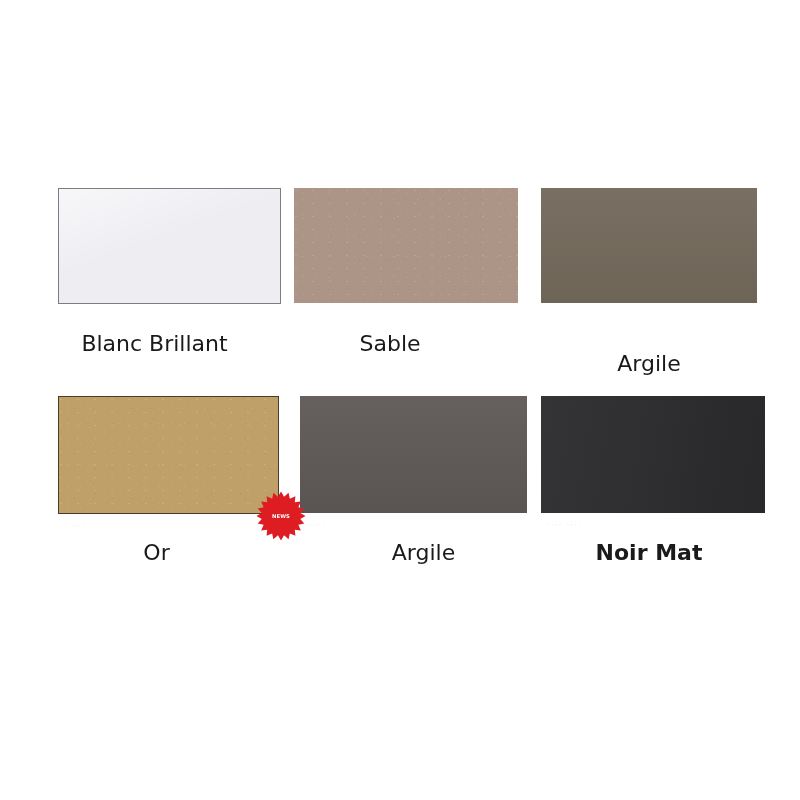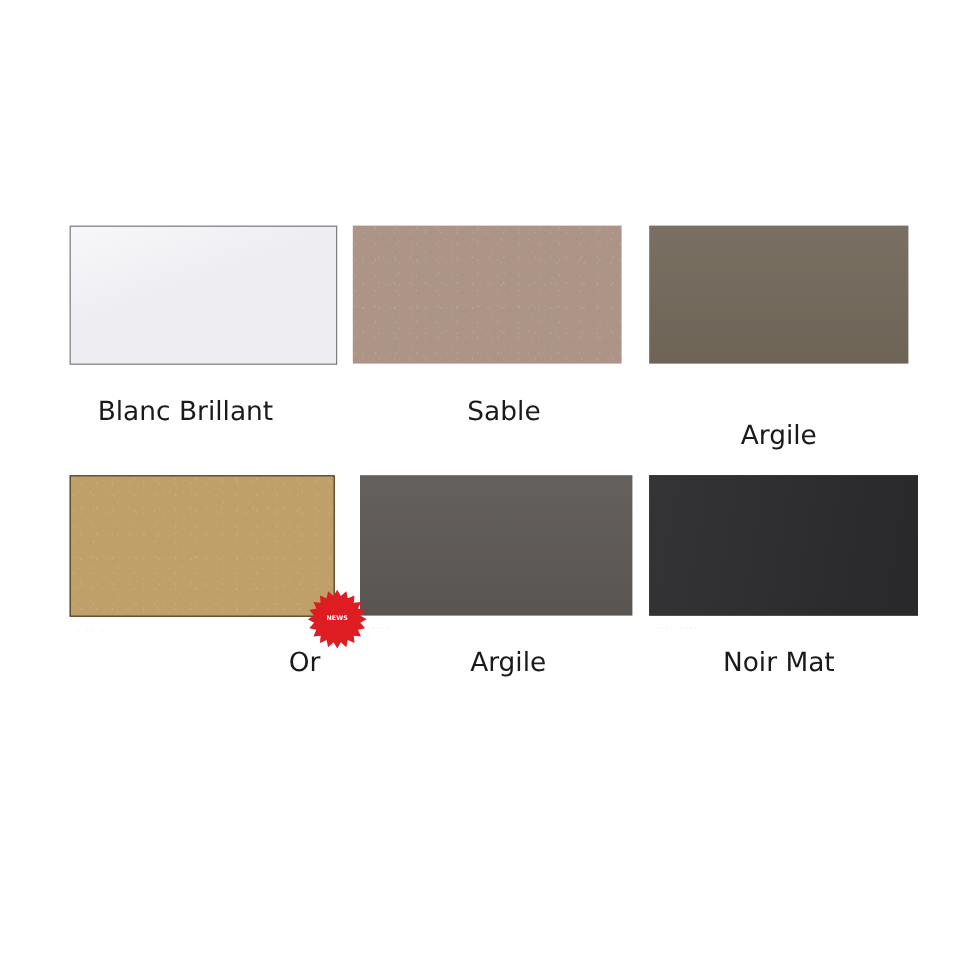--- a/index.html
+++ b/index.html
@@ -108,7 +108,7 @@
       <div class="swatch-chip" title="Sable" style="left: 294px; top: 188px; width: 224px; height: 115px; background: rgb(172, 149, 134);">
         <div class="chip-texture"></div>
       </div>
-      <div class="swatch-label" style="left: 308px; top: 334px; width: 224px;">Sable</div>
+      <div class="swatch-label" style="left: 278px; top: 334px; width: 224px;">Sable</div>
     </div>
     <div class="swatch-cell" style="left: 0px; top: 0px;">
       <div class="swatch-chip" title="Argile" style="left: 541px; top: 188px; width: 216px; height: 115px; background: linear-gradient(rgba(255, 255, 255, 0.05), rgba(0, 0, 0, 0.04)) rgb(114, 104, 90);"></div>

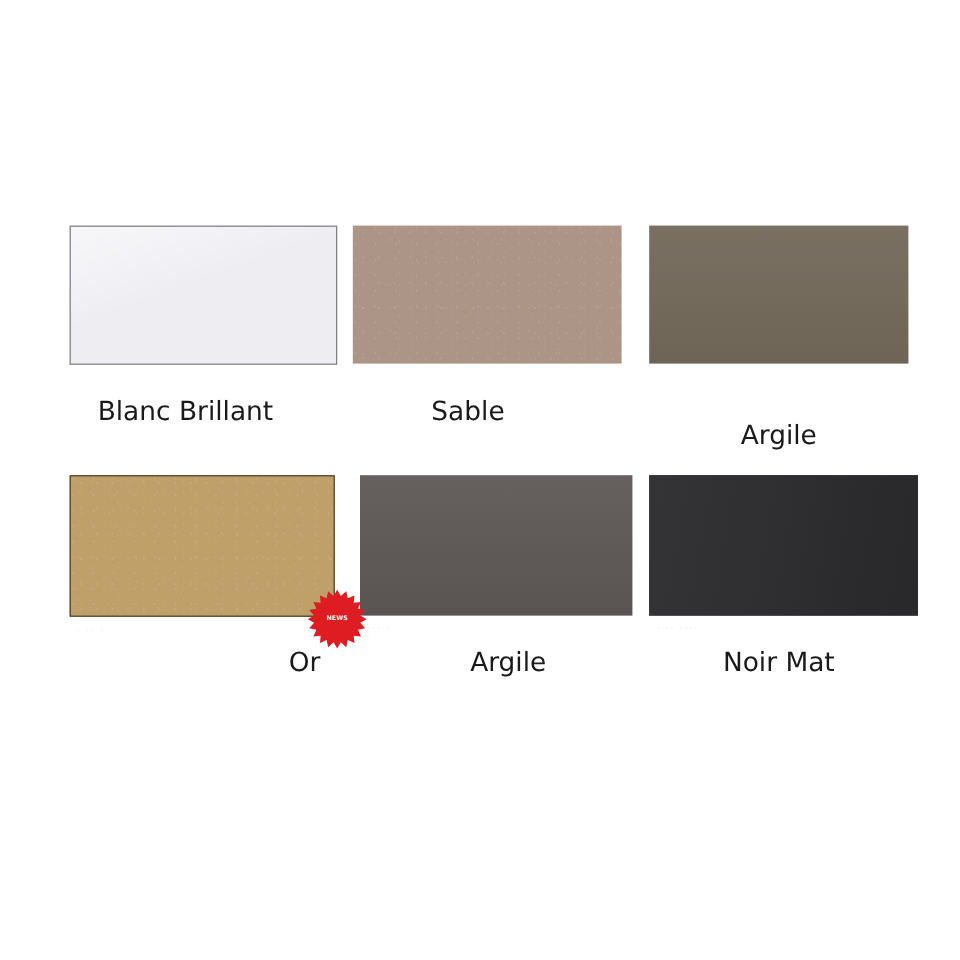--- a/index.html
+++ b/index.html
@@ -119,7 +119,7 @@
         <div class="chip-texture"></div>
       </div>
       <div class="chip-ghost-text" style="left: 64px; top: 521px;">· ·· ·</div>
-      <div class="swatch-label" style="left: 46px; top: 543px; width: 221px; text-align: right;">Or</div>
+      <div class="swatch-label" style="left: 46px; top: 543px; width: 221px;">Or</div>
     </div>
     <div class="swatch-cell" style="left: 0px; top: 0px;">
       <div class="swatch-chip" title="Ardoise" style="left: 300px; top: 396px; width: 227px; height: 117px; background: linear-gradient(rgba(255, 255, 255, 0.05), rgba(0, 0, 0, 0.04)) rgb(93, 88, 86);"></div>

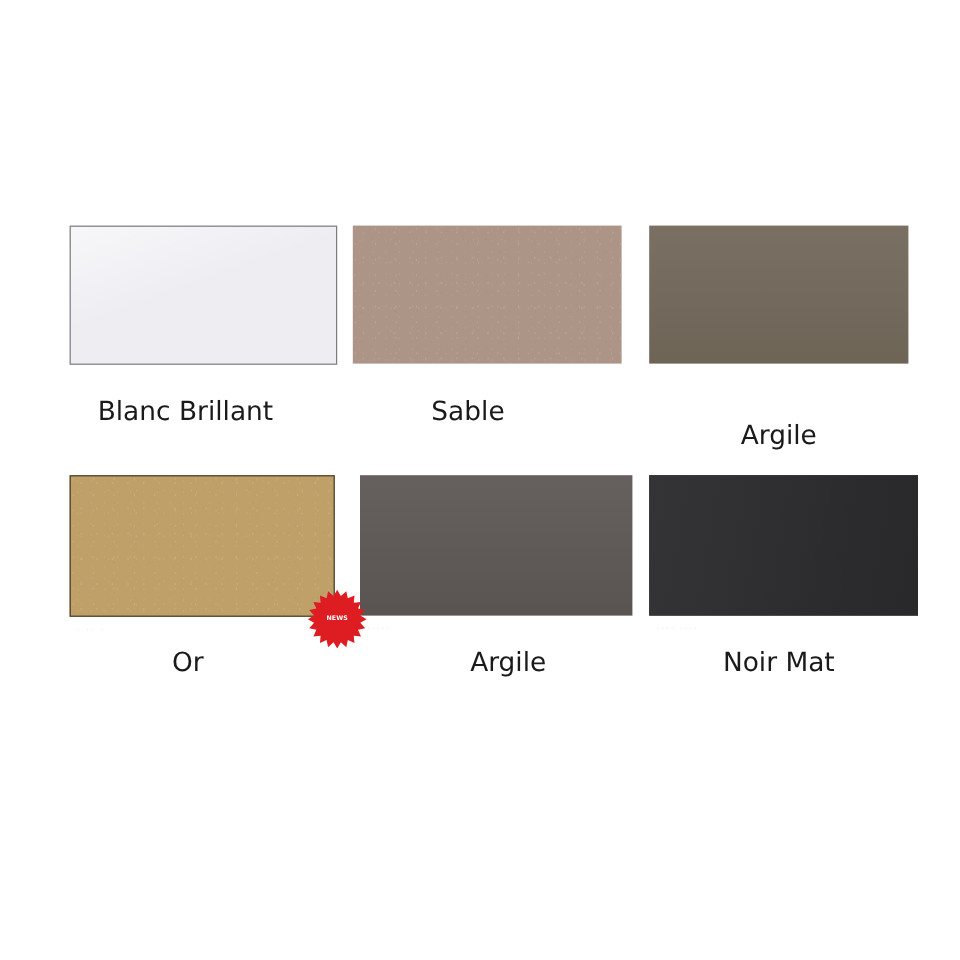--- a/index.html
+++ b/index.html
@@ -129,7 +129,7 @@
     <div class="swatch-cell" style="left: 0px; top: 0px;">
       <div class="swatch-chip" title="Noir Mat" style="left: 541px; top: 396px; width: 224px; height: 117px; background: linear-gradient(100deg, rgb(52, 52, 54) 0%, rgb(49, 49, 51) 28%, rgb(46, 46, 48) 52%, rgb(43, 43, 45) 74%, rgb(41, 41, 43) 100%) rgb(47, 47, 49);"></div>
       <div class="chip-ghost-text" style="left: 547px; top: 520px;">···· ····</div>
-      <div class="swatch-label" style="left: 537px; top: 543px; width: 224px;">Noir Mat</div>
+      <div class="swatch-label" style="left: 537px; top: 543px; width: 224px; font-weight: bold;">Noir Mat</div>
     </div>
     <div id="news-badge" style="left: 256px; top: 491px; width: 50px; height: 50px;">
       <svg viewBox="0 0 100 100" width="50" height="50">

